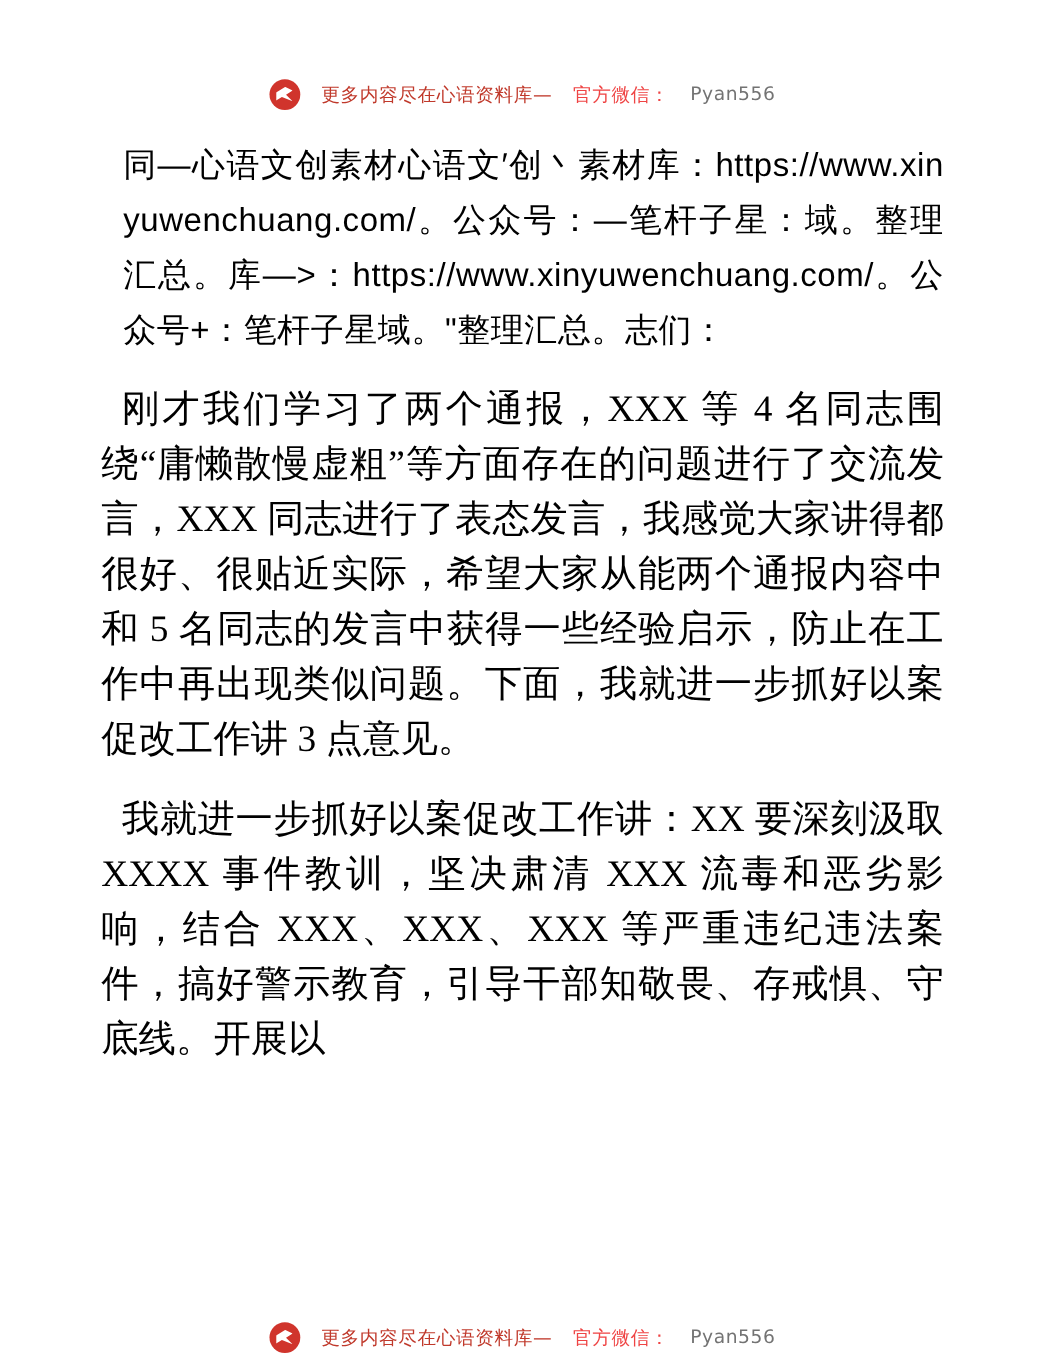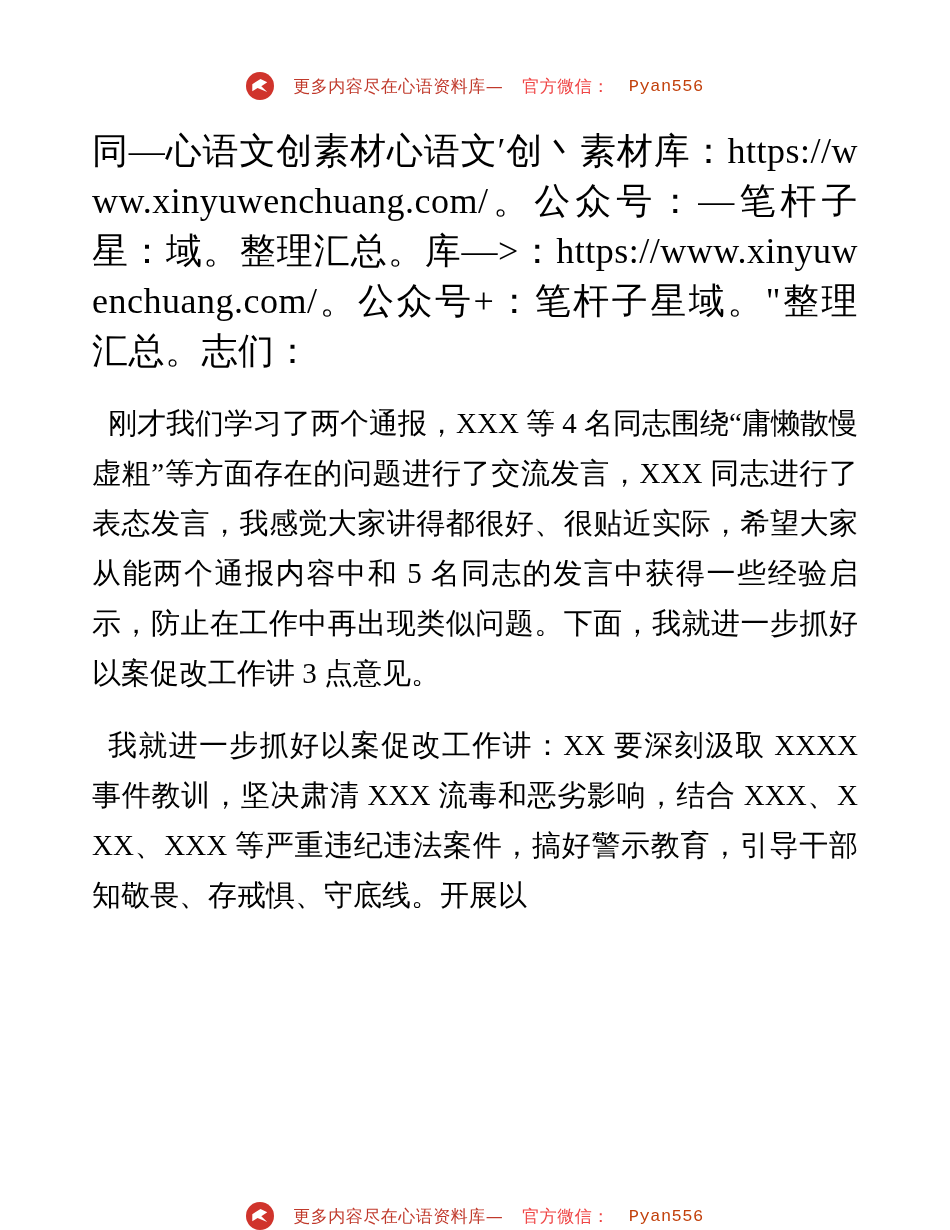--- a/index.html
+++ b/index.html
@@ -63,7 +63,7 @@
   }
   .wm-text-main { color: #c0392b; }
   .wm-text-sub { color: #ef4444; }
-  .wm-id { color: #c2410c; font-family: Liberation Mono, monospace; }
+  .wm-id { color: #737373; }
 
   
   .para {

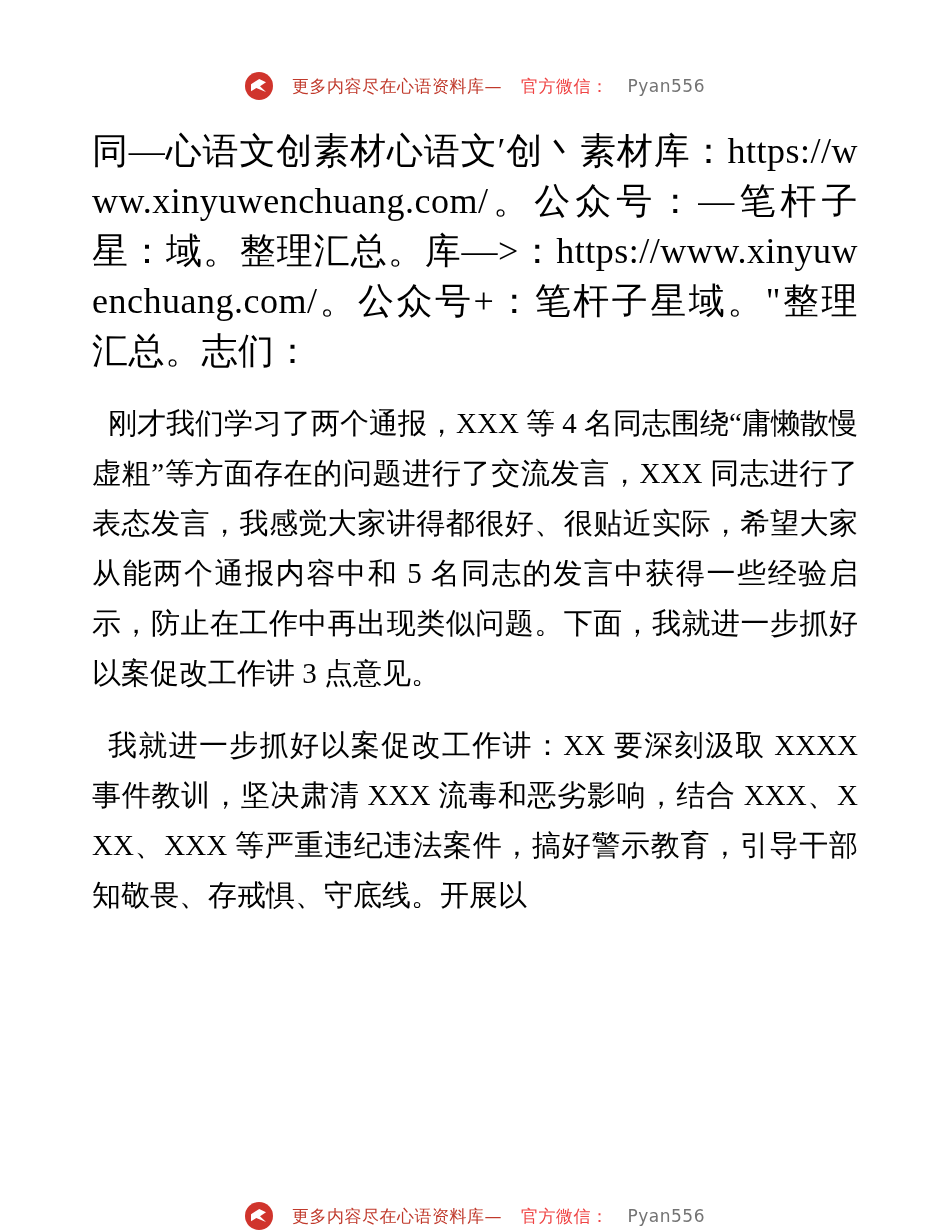--- a/index.html
+++ b/index.html
@@ -83,9 +83,10 @@
     text-indent: 0.55em;
   }
   .mono {
-    font-family: Liberation Serif, serif;
-    font-size: 36px;
+    font-family: Liberation Sans, sans-serif;
+    font-size: 30px;
     letter-spacing: 0.5px;
+    margin-left: 20px;
   }
 </style>
 </head>

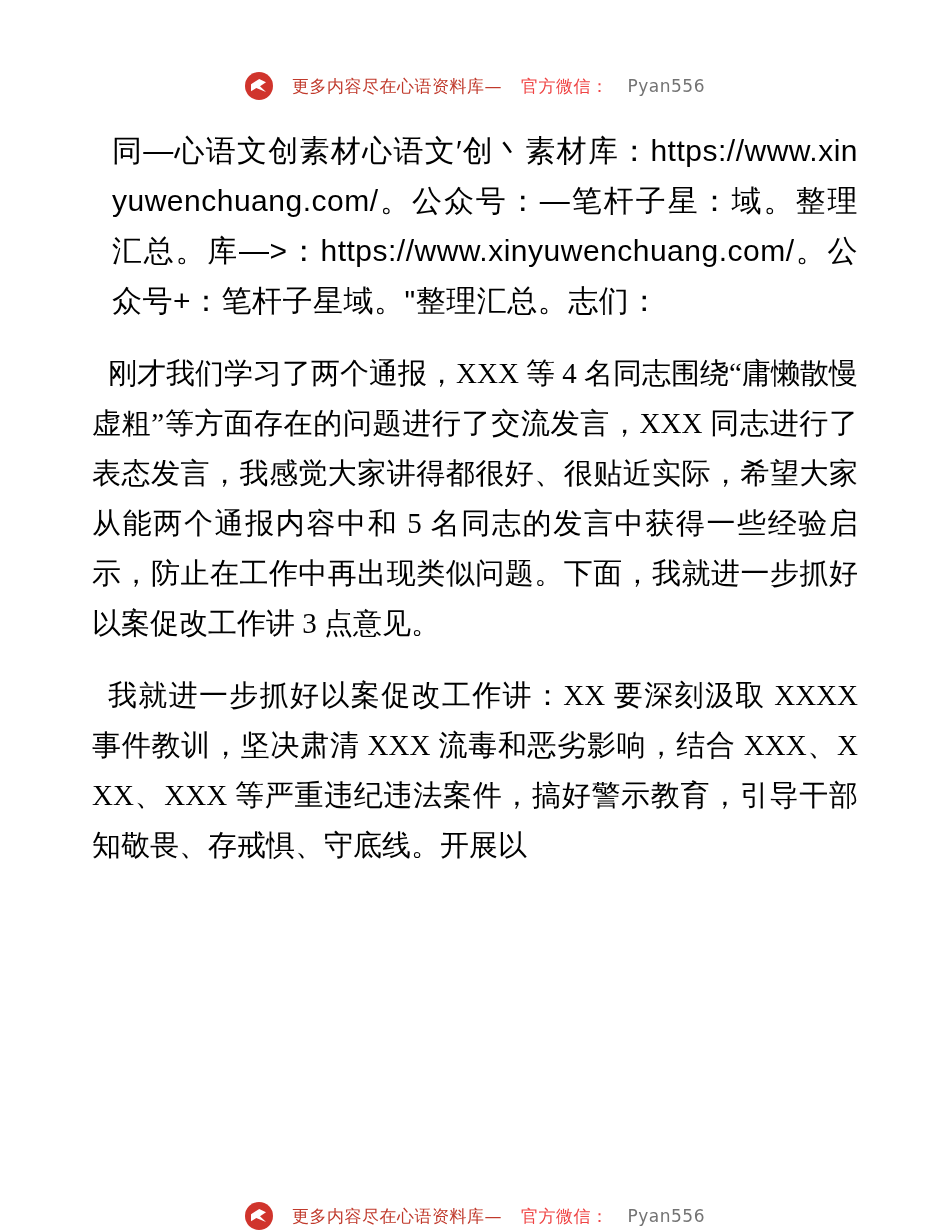--- a/index.html
+++ b/index.html
@@ -67,7 +67,7 @@
 
   
   .para {
-    font-size: 29px;
+    font-size: 34px;
     line-height: 50px;
     text-align: justify;
     text-justify: inter-ideograph;

